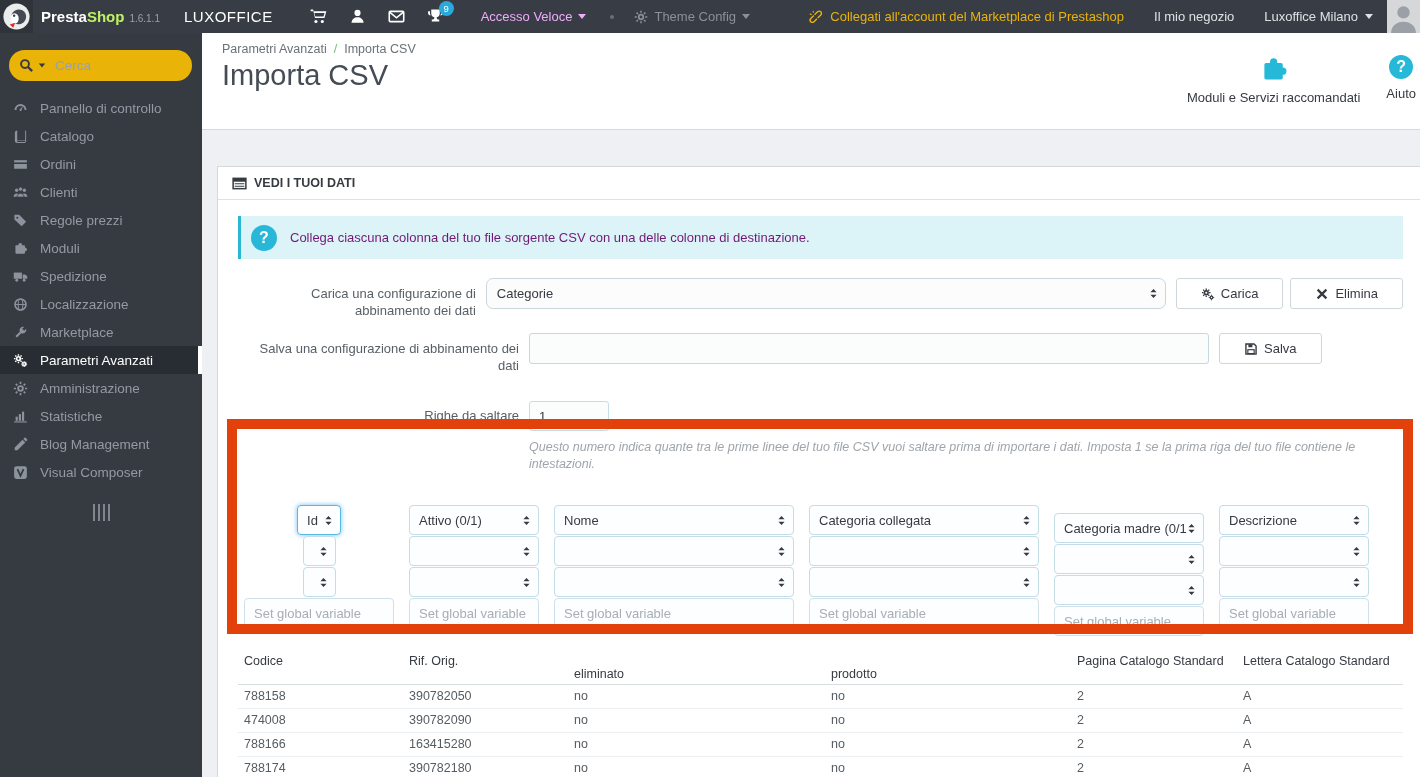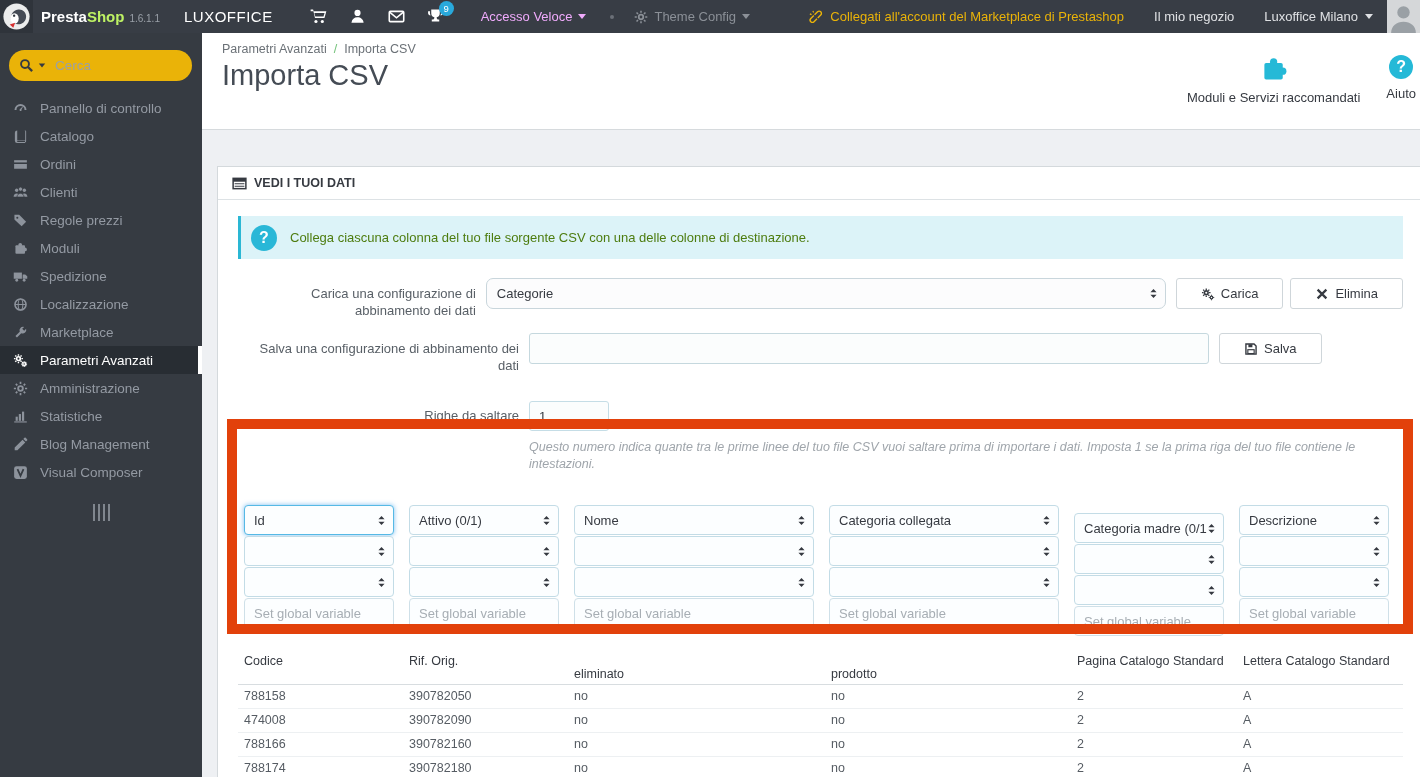--- a/index.html
+++ b/index.html
@@ -77,7 +77,7 @@
     display:flex; align-items:center; padding-left:10px; gap:13px; }
   .alert-info .qbig { width:26px; height:26px; border-radius:50%; background:#29b7d7; color:#fff;
     font-weight:bold; font-size:16px; line-height:26px; text-align:center; flex:0 0 auto; }
-  .alert-info .txt { font-size:13px; color:#4d7c0f; }
+  .alert-info .txt { font-size:13px; color:#701a75; }
 
   .form-row { display:flex; align-items:flex-start; }
   .form-row.r1 { margin-top:19px; } .form-row.r2 { margin-top:14px; } .form-row.r3 { margin-top:27px; }

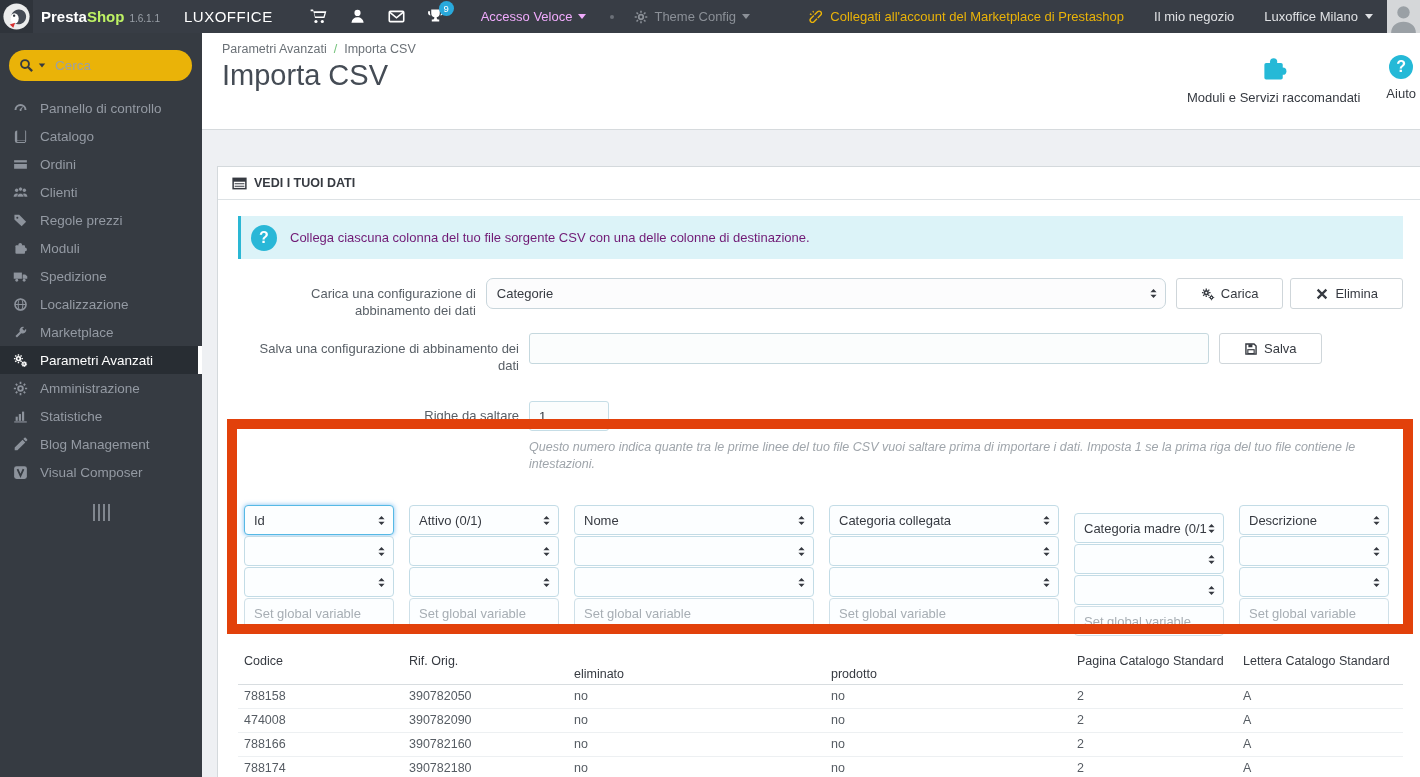--- a/index.html
+++ b/index.html
@@ -467,7 +467,7 @@
       </div>
 
       <div class="mapping" id="mapping">
-          <div class="map-col" style="width: 150px;">
+          <div class="map-col" style="width: 150px; align-items: center;">
             <div class="msel focused">
               <span>Id</span>
               <span class="stepper">

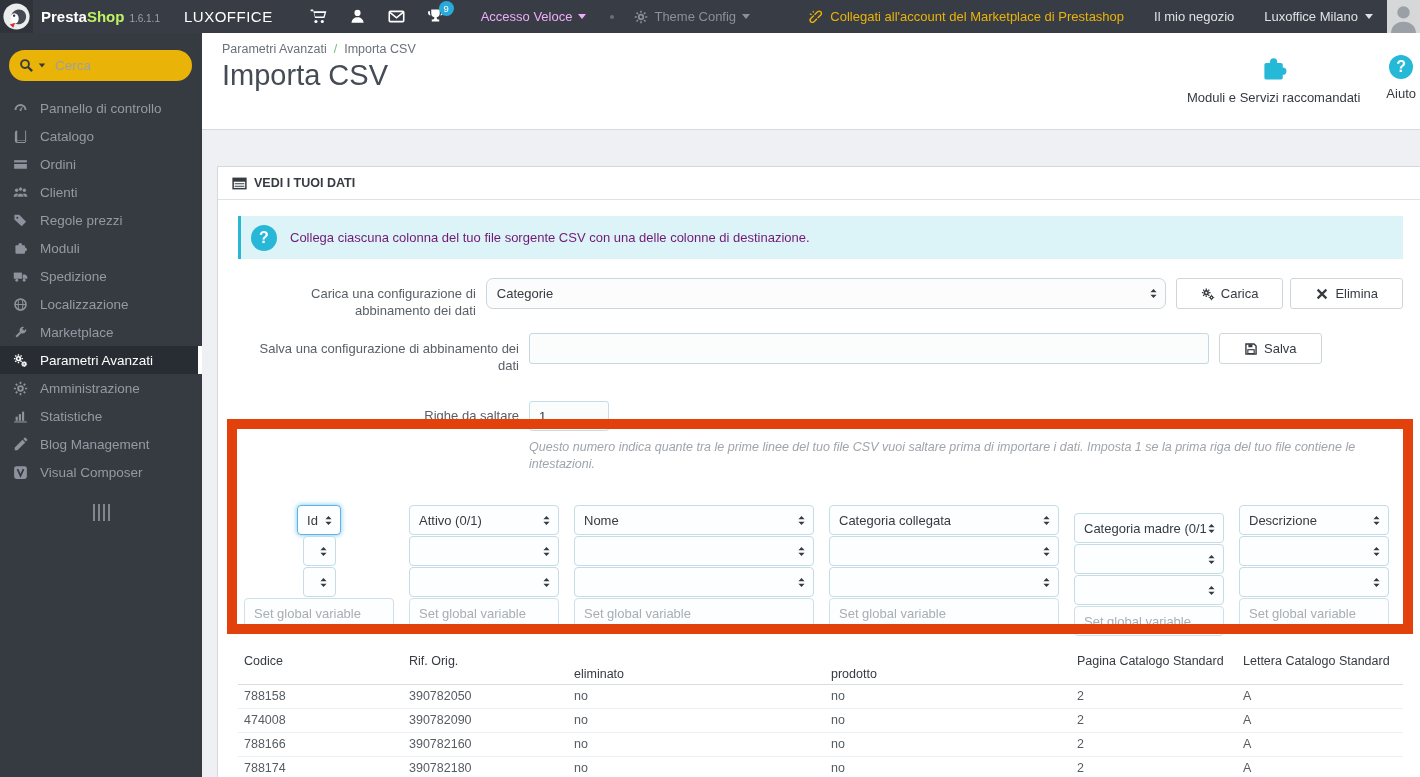--- a/index.html
+++ b/index.html
@@ -494,7 +494,7 @@
             </div>
             <input class="gvar" type="text" placeholder="Set global variable" style="">
           </div>
-          <div class="map-col" style="width: 150px;">
+          <div class="map-col" style="width: 130px;">
             <div class="msel">
               <span>Attivo (0/1)</span>
               <span class="stepper">

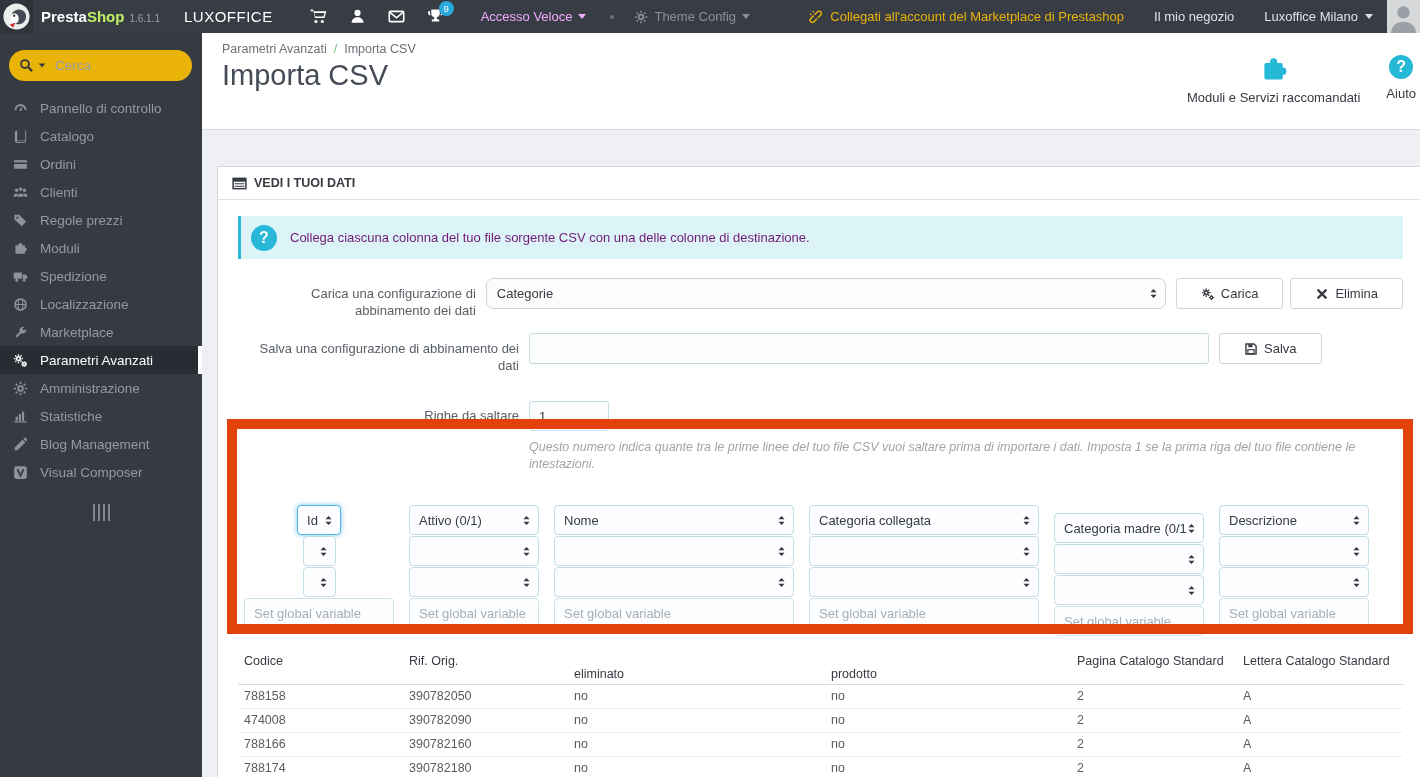--- a/index.html
+++ b/index.html
@@ -673,7 +673,7 @@
             </div>
             <div class="trow">
               <div>788166</div>
-              <div>390782160</div>
+              <div>163415280</div>
               <div>no</div>
               <div>no</div>
               <div>2</div>

